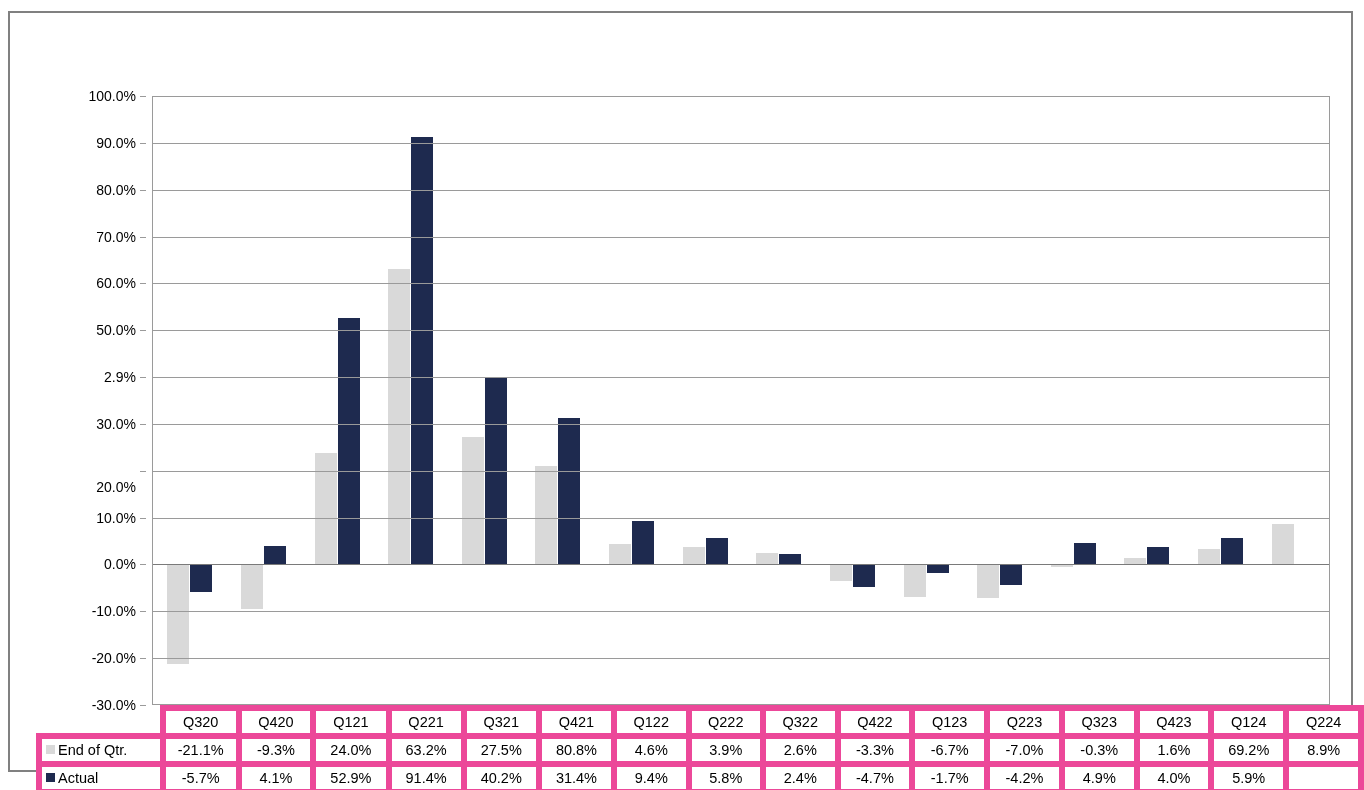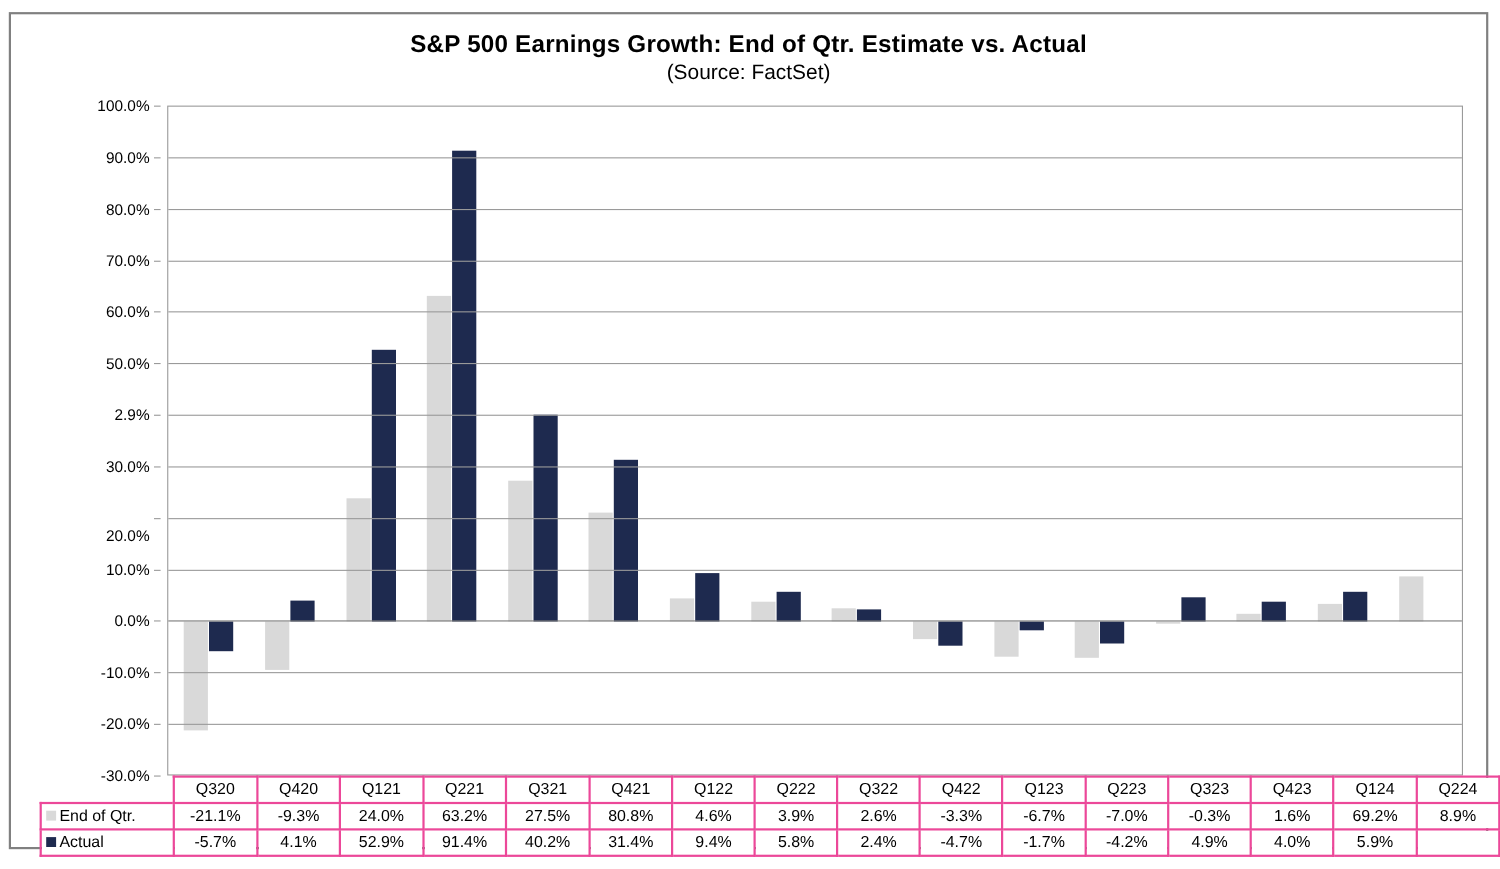--- a/index.html
+++ b/index.html
@@ -165,10 +165,6 @@
 <div id="page">
   <div class="outer-frame"></div>
 
-  <div class="title-block">
-    <div class="chart-title">S&amp;P 500 Earnings Growth: End of Qtr. Estimate vs. Actual</div>
-    <div class="chart-subtitle">(Source: FactSet)</div>
-  </div>
 
   <div class="y-axis" id="y-axis">
       <div class="y-tick-label" style="top: 0px;">100.0%</div>

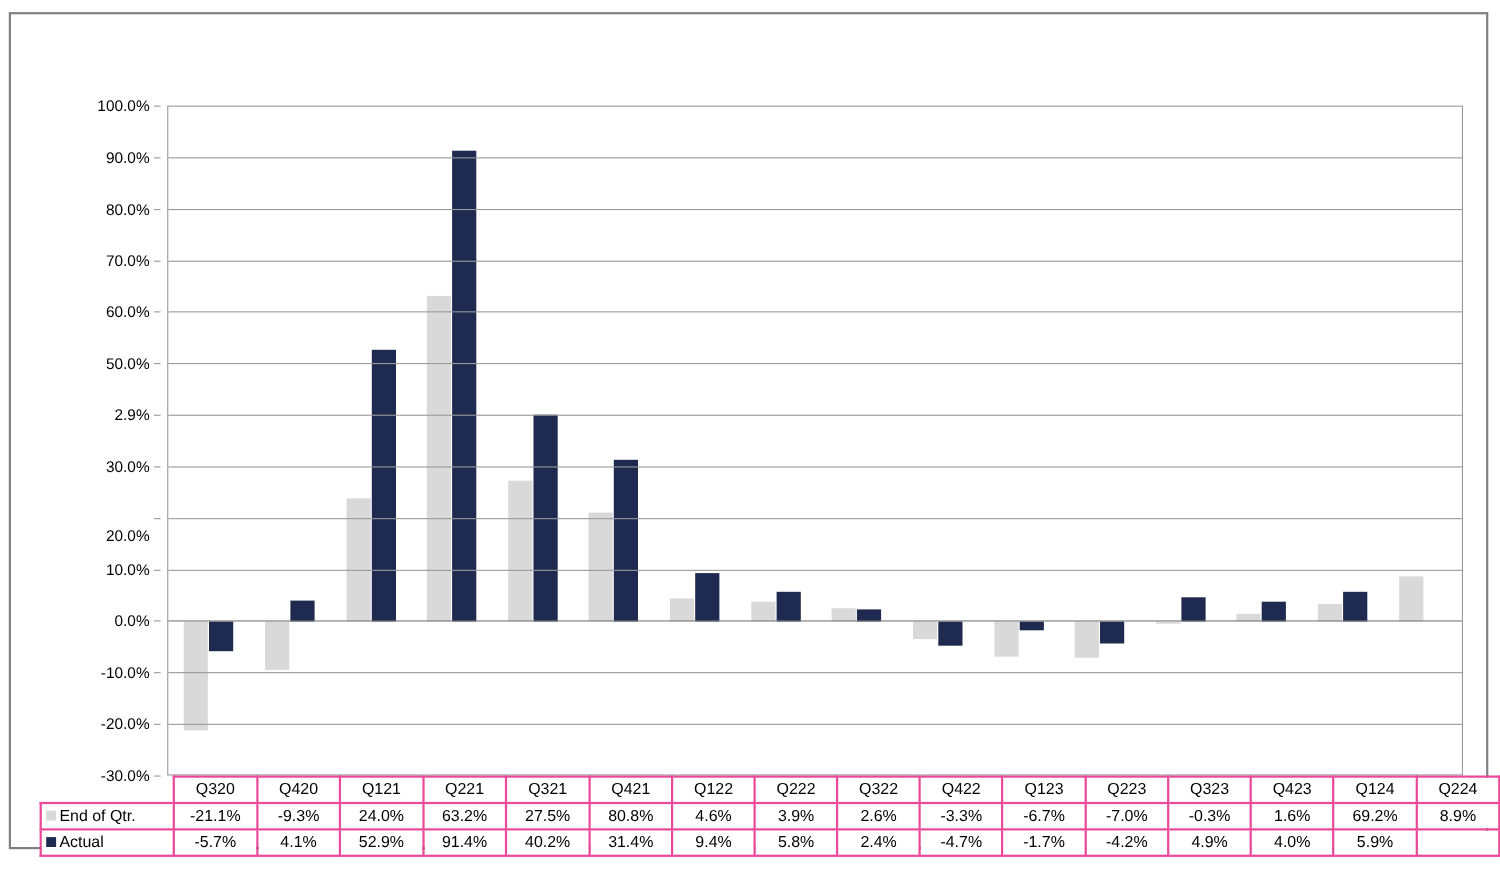--- a/index.html
+++ b/index.html
@@ -127,7 +127,7 @@
     color: #000000;
   }
   .data-table td, .data-table th {
-    border: 2px solid #ec4899;
+    border: 6px solid #ec4899;
     text-align: center;
     height: 22px;
     padding: 0 2px;

